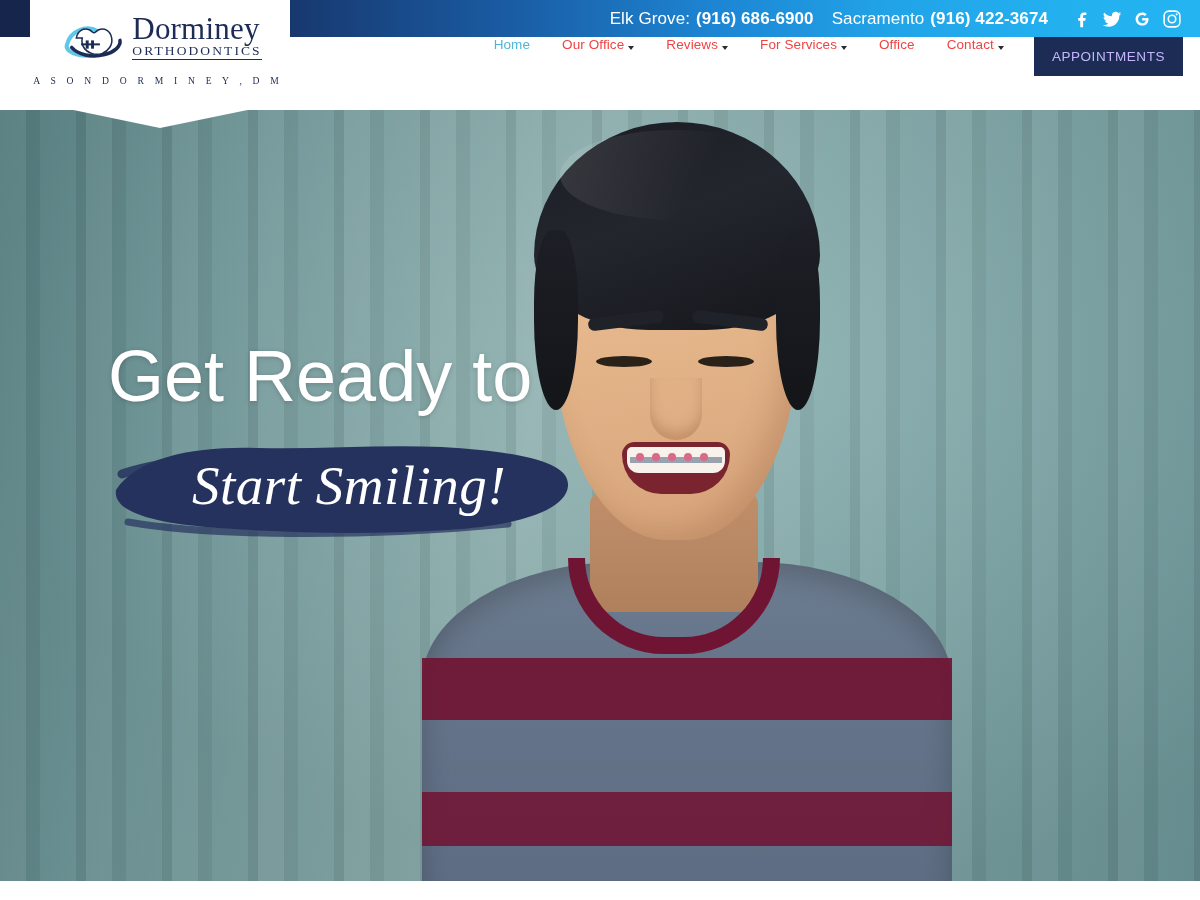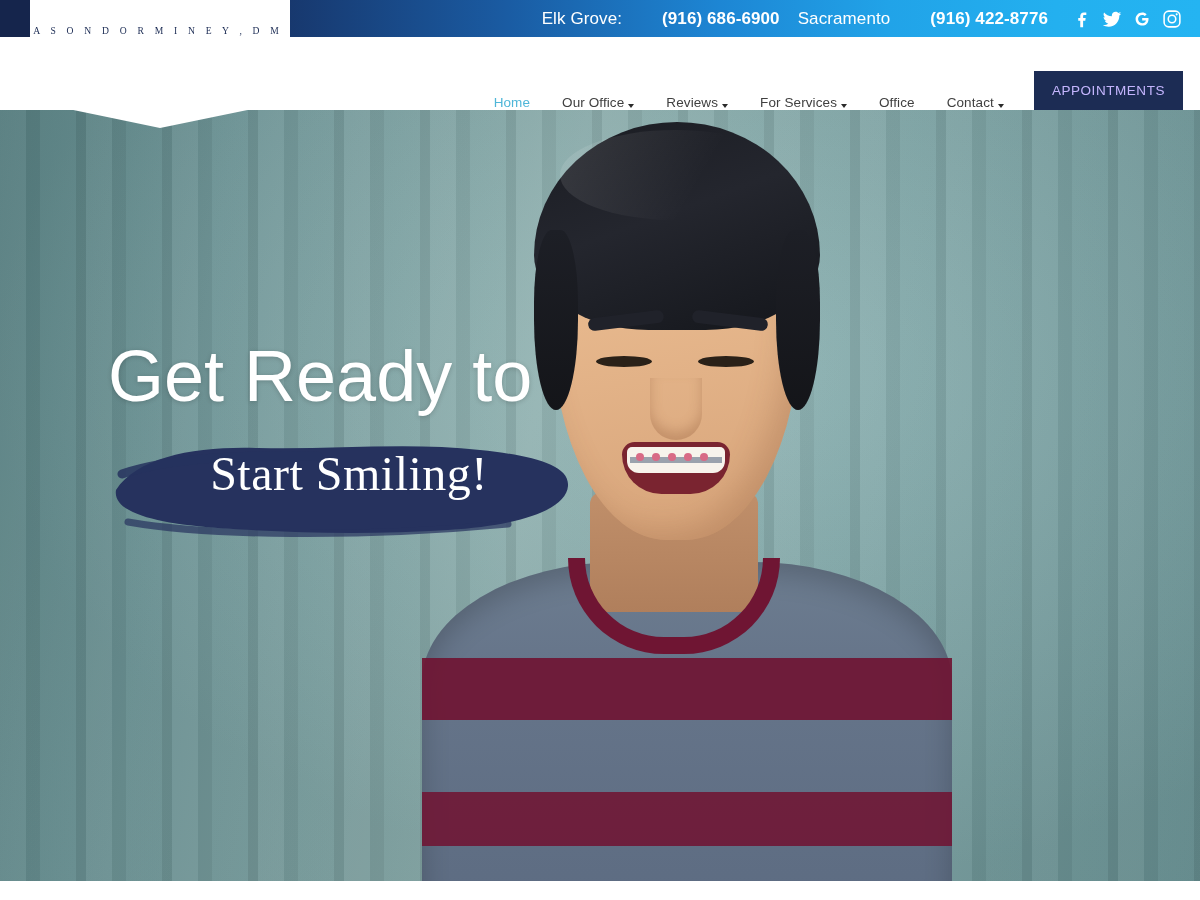--- a/index.html
+++ b/index.html
@@ -299,6 +299,20 @@
   </div>
 
   <div class="logo-badge">
+    <div class="logo-row">
+      <svg class="logo-mark" viewBox="0 0 120 78">
+        <path d="M14 46c6-26 34-34 52-24 16 9 22 24 10 34-10 8-28 10-44 6-12-3-20-9-18-16z" fill="none" stroke="#5fc8e8" stroke-width="7" stroke-linecap="round"></path>
+        <path d="M22 50c10 12 34 18 56 12 16-4 28-14 26-24" fill="none" stroke="#1c2c54" stroke-width="6" stroke-linecap="round"></path>
+        <path d="M30 34c2-12 12-18 22-14 4 2 6 5 8 5s4-3 8-5c10-4 20 2 22 14 2 12-6 22-16 26-6 2-12 2-18 0-12-4-18-14-16-26z" fill="#ffffff" stroke="#1c2c54" stroke-width="2.6"></path>
+        <rect x="46" y="38" width="5" height="14" fill="#1c2c54"></rect>
+        <rect x="55" y="38" width="5" height="14" fill="#1c2c54"></rect>
+        <rect x="38" y="43" width="32" height="3.4" fill="#1c2c54"></rect>
+      </svg>
+      <div class="logo-word">
+        <div class="logo-name">Dorminey</div>
+        <div class="logo-sub">ORTHODONTICS</div>
+      </div>
+    </div>
     <div class="logo-doc">J A S O N   D O R M I N E Y ,   D M D</div>
   </div>
 

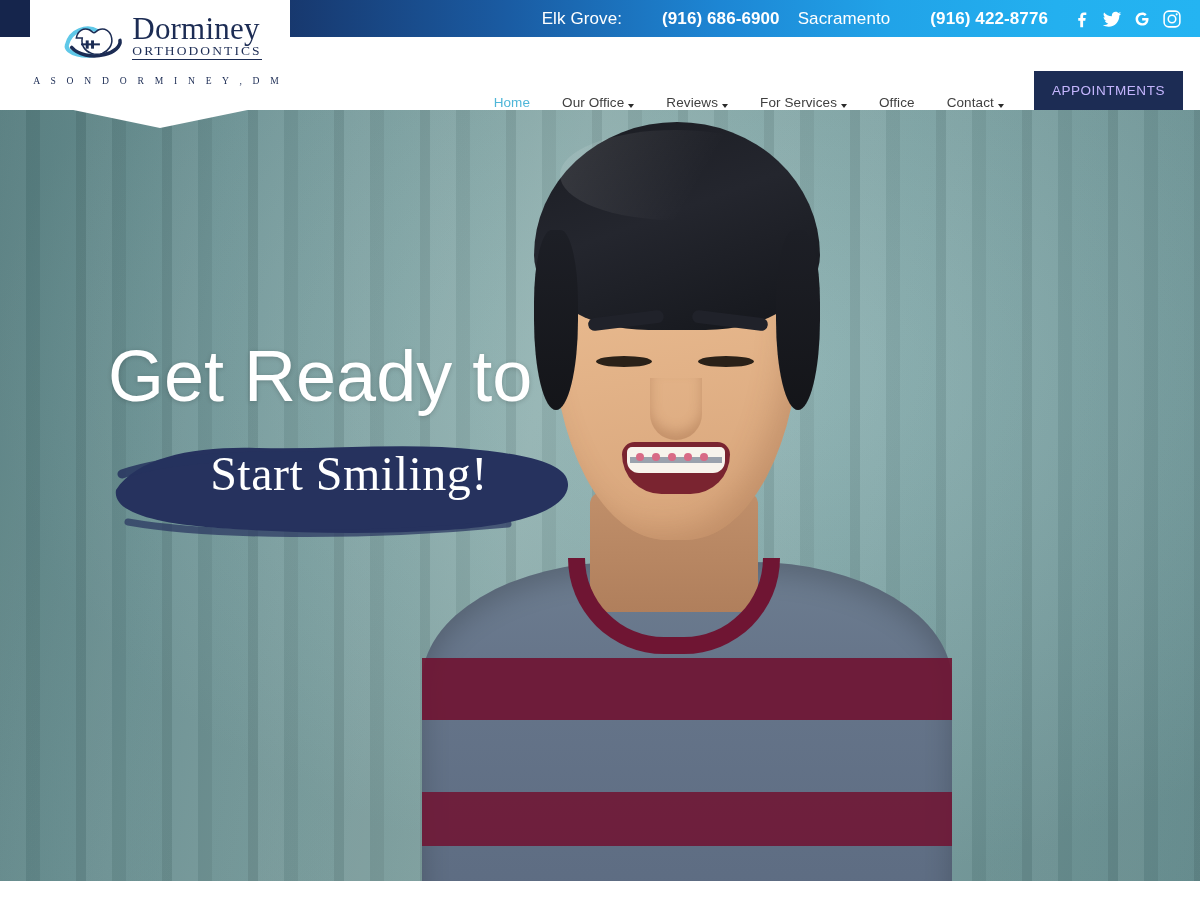--- a/index.html
+++ b/index.html
@@ -29,7 +29,6 @@
   .tb-phone {
     color: #ffffff; font-size: 17px; font-weight: bold; letter-spacing: .1px;
     text-decoration: none;
-    margin-left: 34px;
   }
   .tb-gap-sm { width: 6px; }
   .tb-gap-md { width: 18px; }

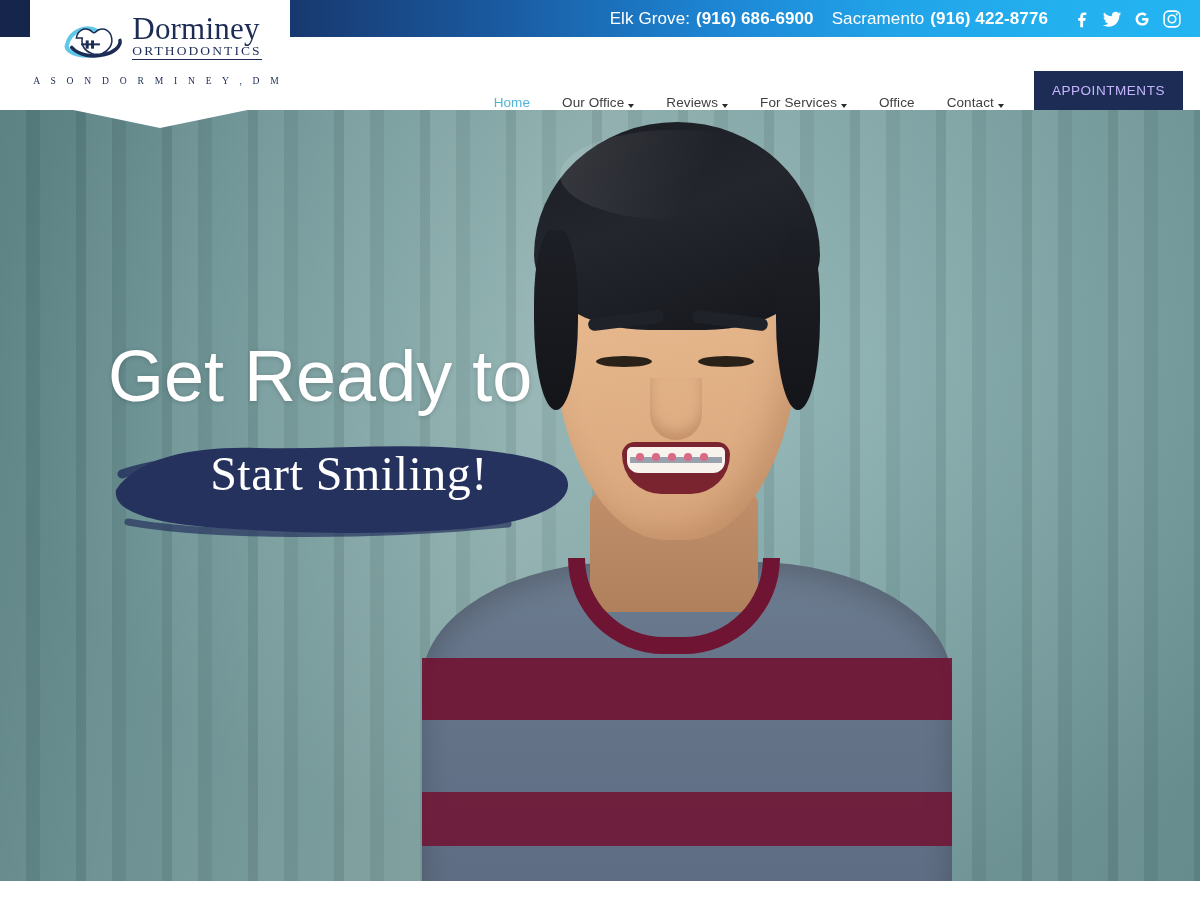--- a/index.html
+++ b/index.html
@@ -234,7 +234,7 @@
       <span class="tb-gap-md"></span>
       <span class="tb-label">Sacramento</span>
       <span class="tb-gap-sm"></span>
-      <span class="tb-phone">(916) 422-8776</span>
+      <span class="tb-phone">(916) 422-3674</span>
       <span class="tb-gap-lg"></span>
 
       <span class="social">

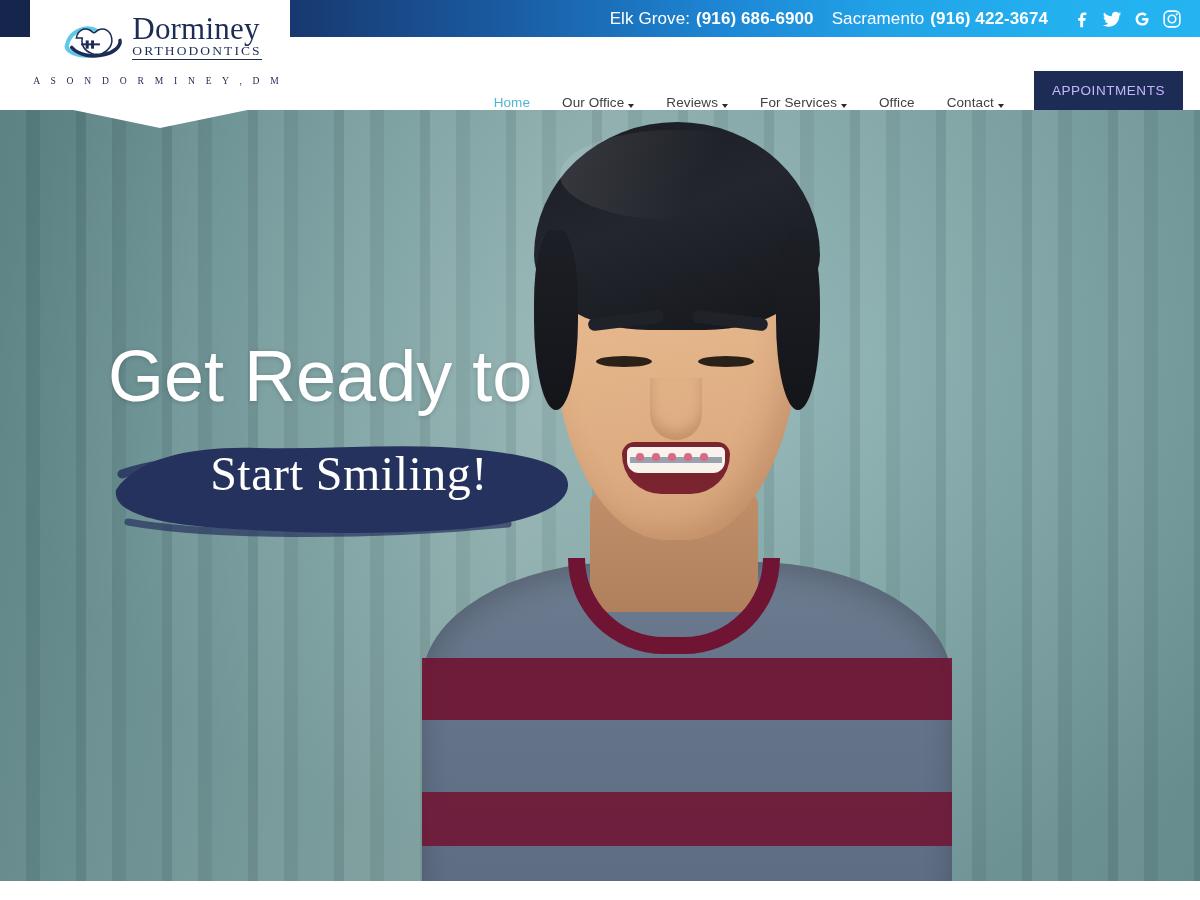--- a/index.html
+++ b/index.html
@@ -45,7 +45,7 @@
     background: #ffffff; z-index: 25;
     display: flex; align-items: center; justify-content: flex-end;
   }
-  .navlist { display: flex; align-items: flex-end; height: 73px; }
+  .navlist { display: flex; align-items: flex-start; height: 73px; }
   .navitem {
     font-size: 13.5px; color: #404040; padding: 0 16px;
     display: flex; align-items: center; gap: 4px; cursor: pointer;

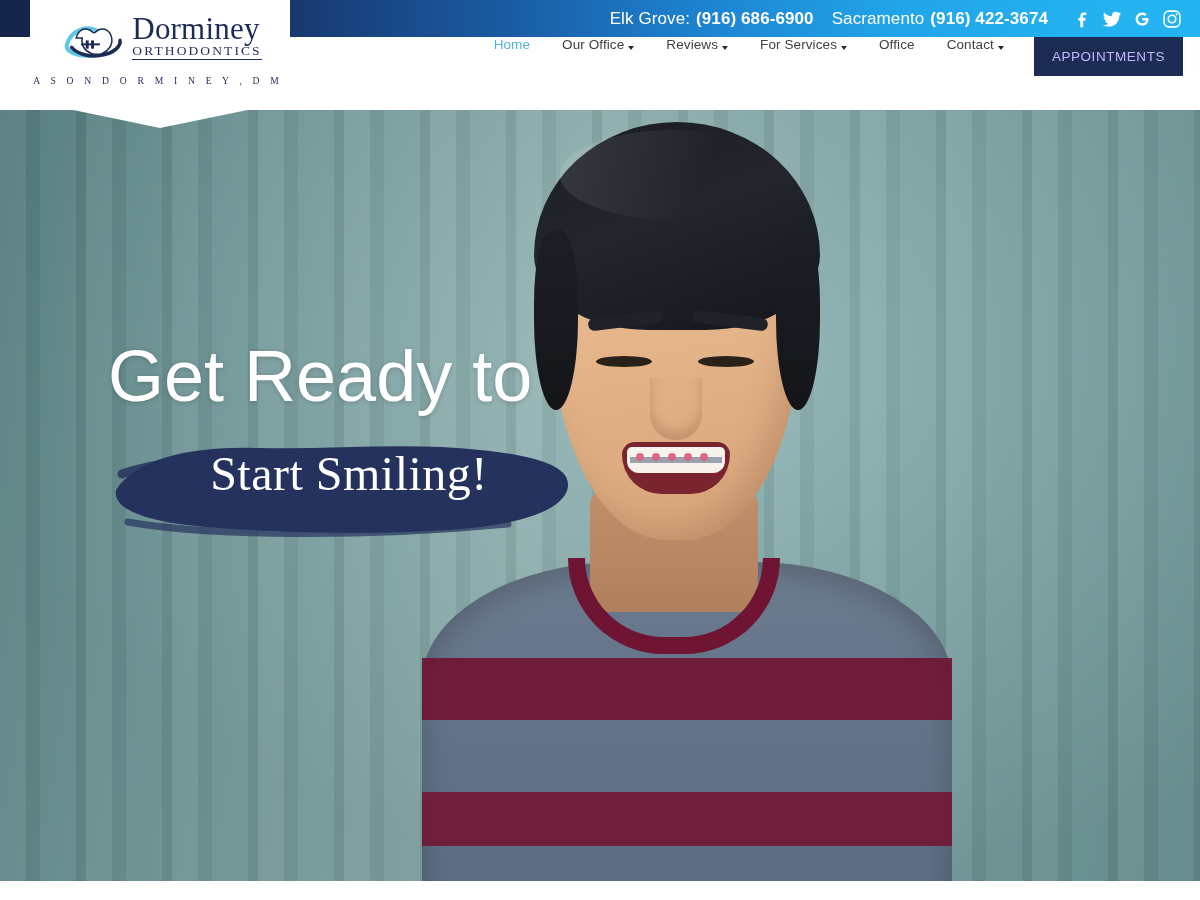--- a/index.html
+++ b/index.html
@@ -47,7 +47,7 @@
   }
   .navlist { display: flex; align-items: flex-start; height: 73px; }
   .navitem {
-    font-size: 13.5px; color: #404040; padding: 0 16px;
+    font-size: 13.5px; color: #ef4444; padding: 0 16px;
     display: flex; align-items: center; gap: 4px; cursor: pointer;
     white-space: nowrap; letter-spacing: .1px;
   }

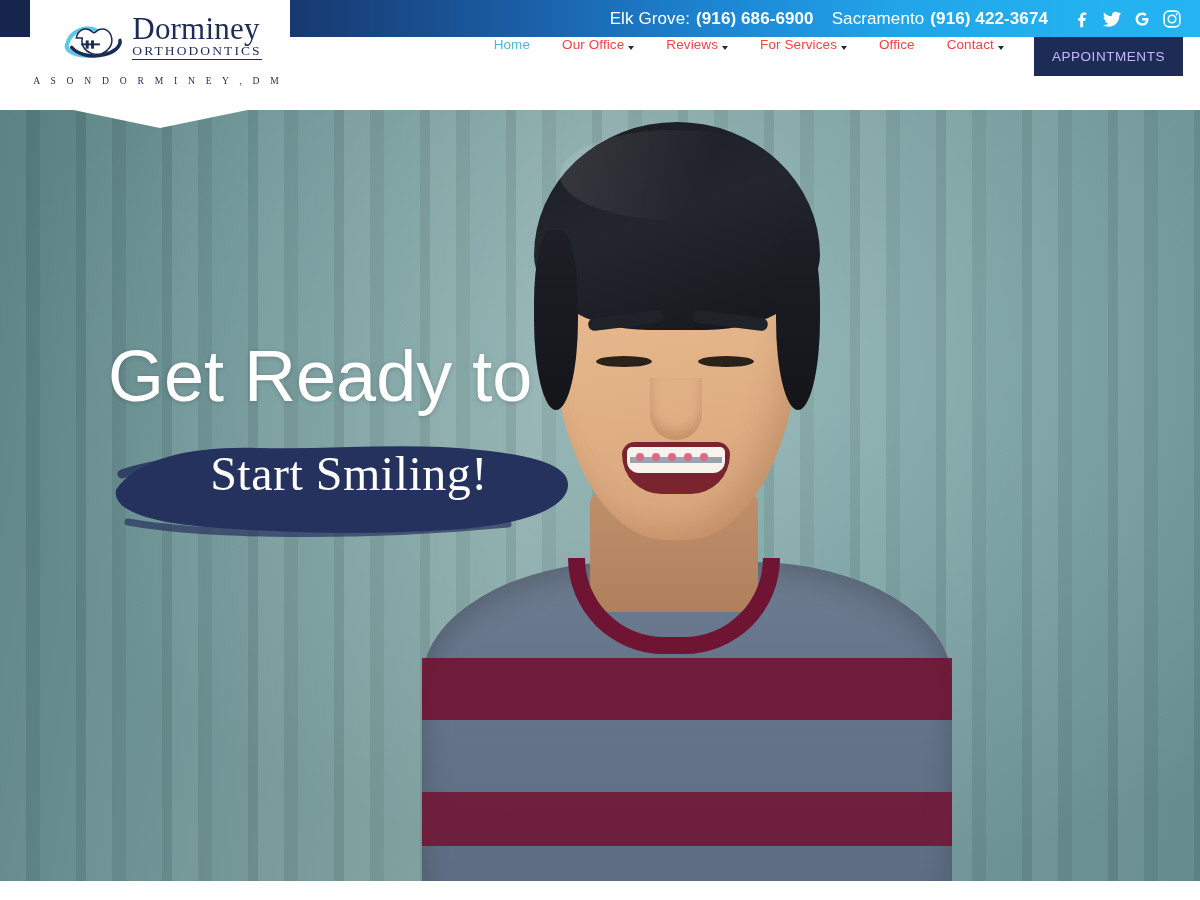--- a/index.html
+++ b/index.html
@@ -195,9 +195,9 @@
     position: absolute; left: 0; top: 0; width: 470px; height: 106px;
   }
   .h-line2 {
-    position: absolute; left: 26px; top: 12px; width: 430px;
-    font-family: "Liberation Serif", serif; 
-    font-size: 48px; color: #ffffff; line-height: 1.18;
+    position: absolute; left: 26px; top: 20px; width: 430px;
+    font-family: "Liberation Serif", serif; font-style: italic;
+    font-size: 55px; color: #ffffff; line-height: 1.18;
     letter-spacing: .5px; text-align: center;
   }
 

